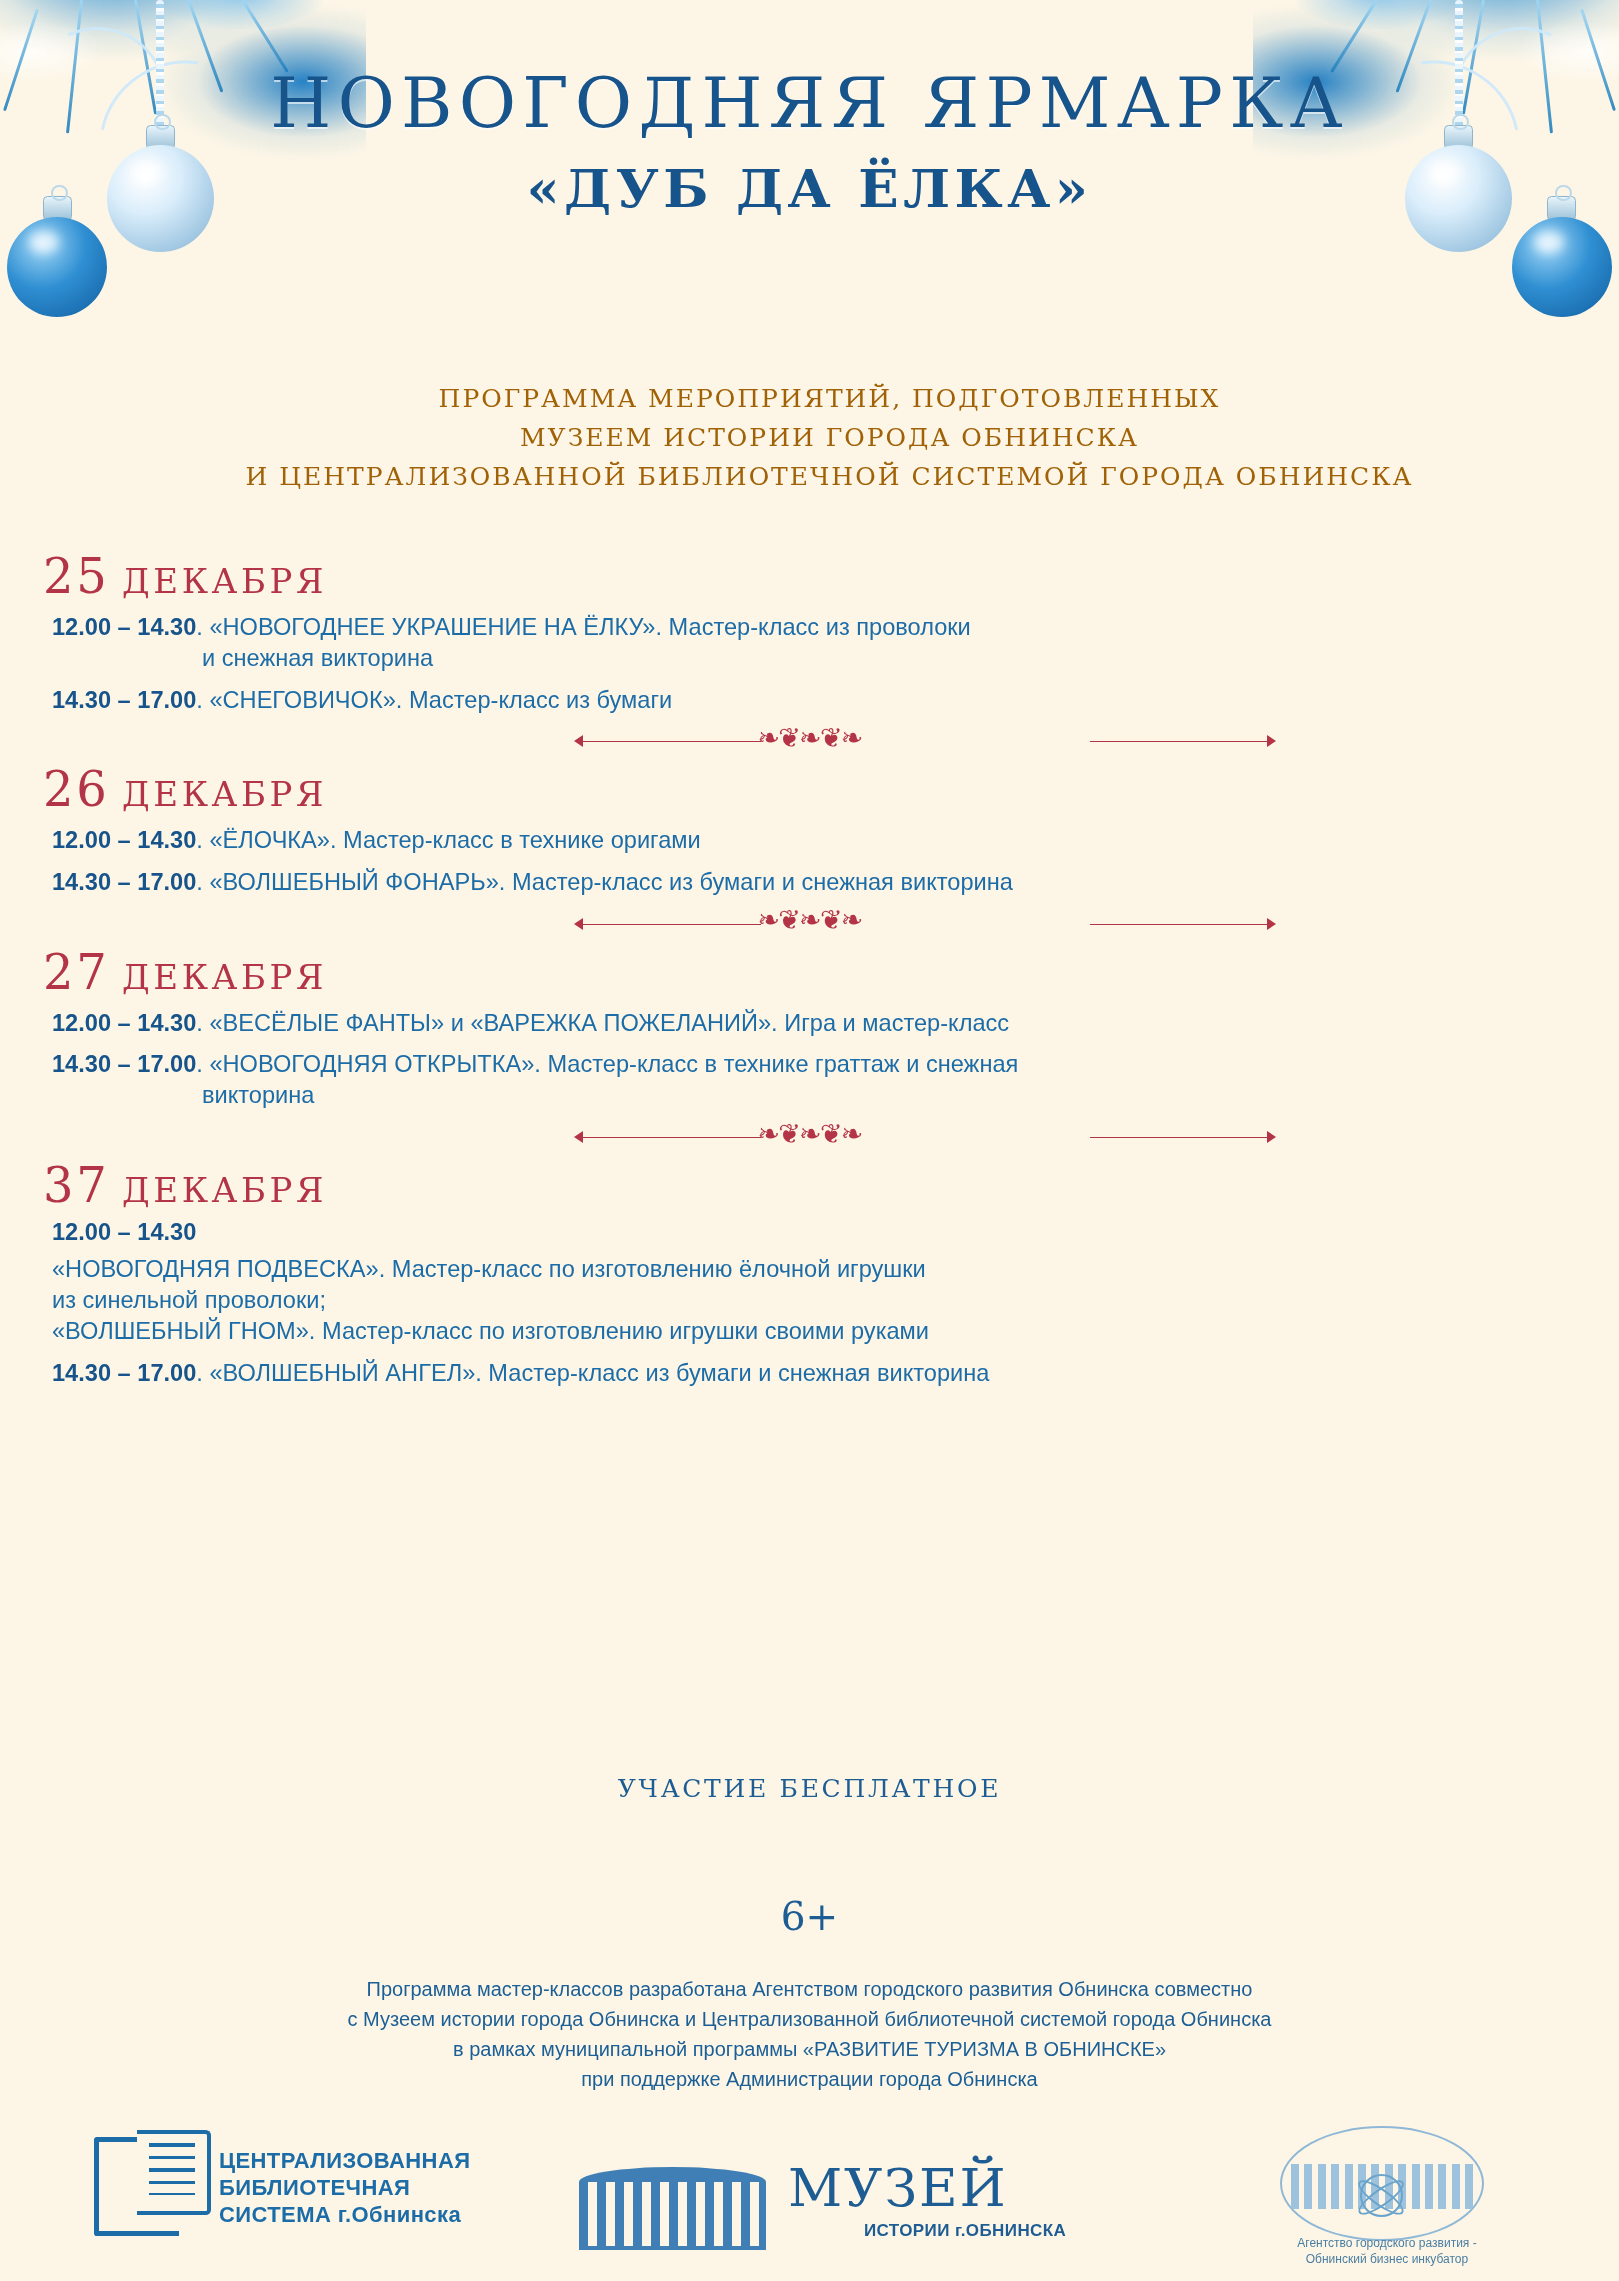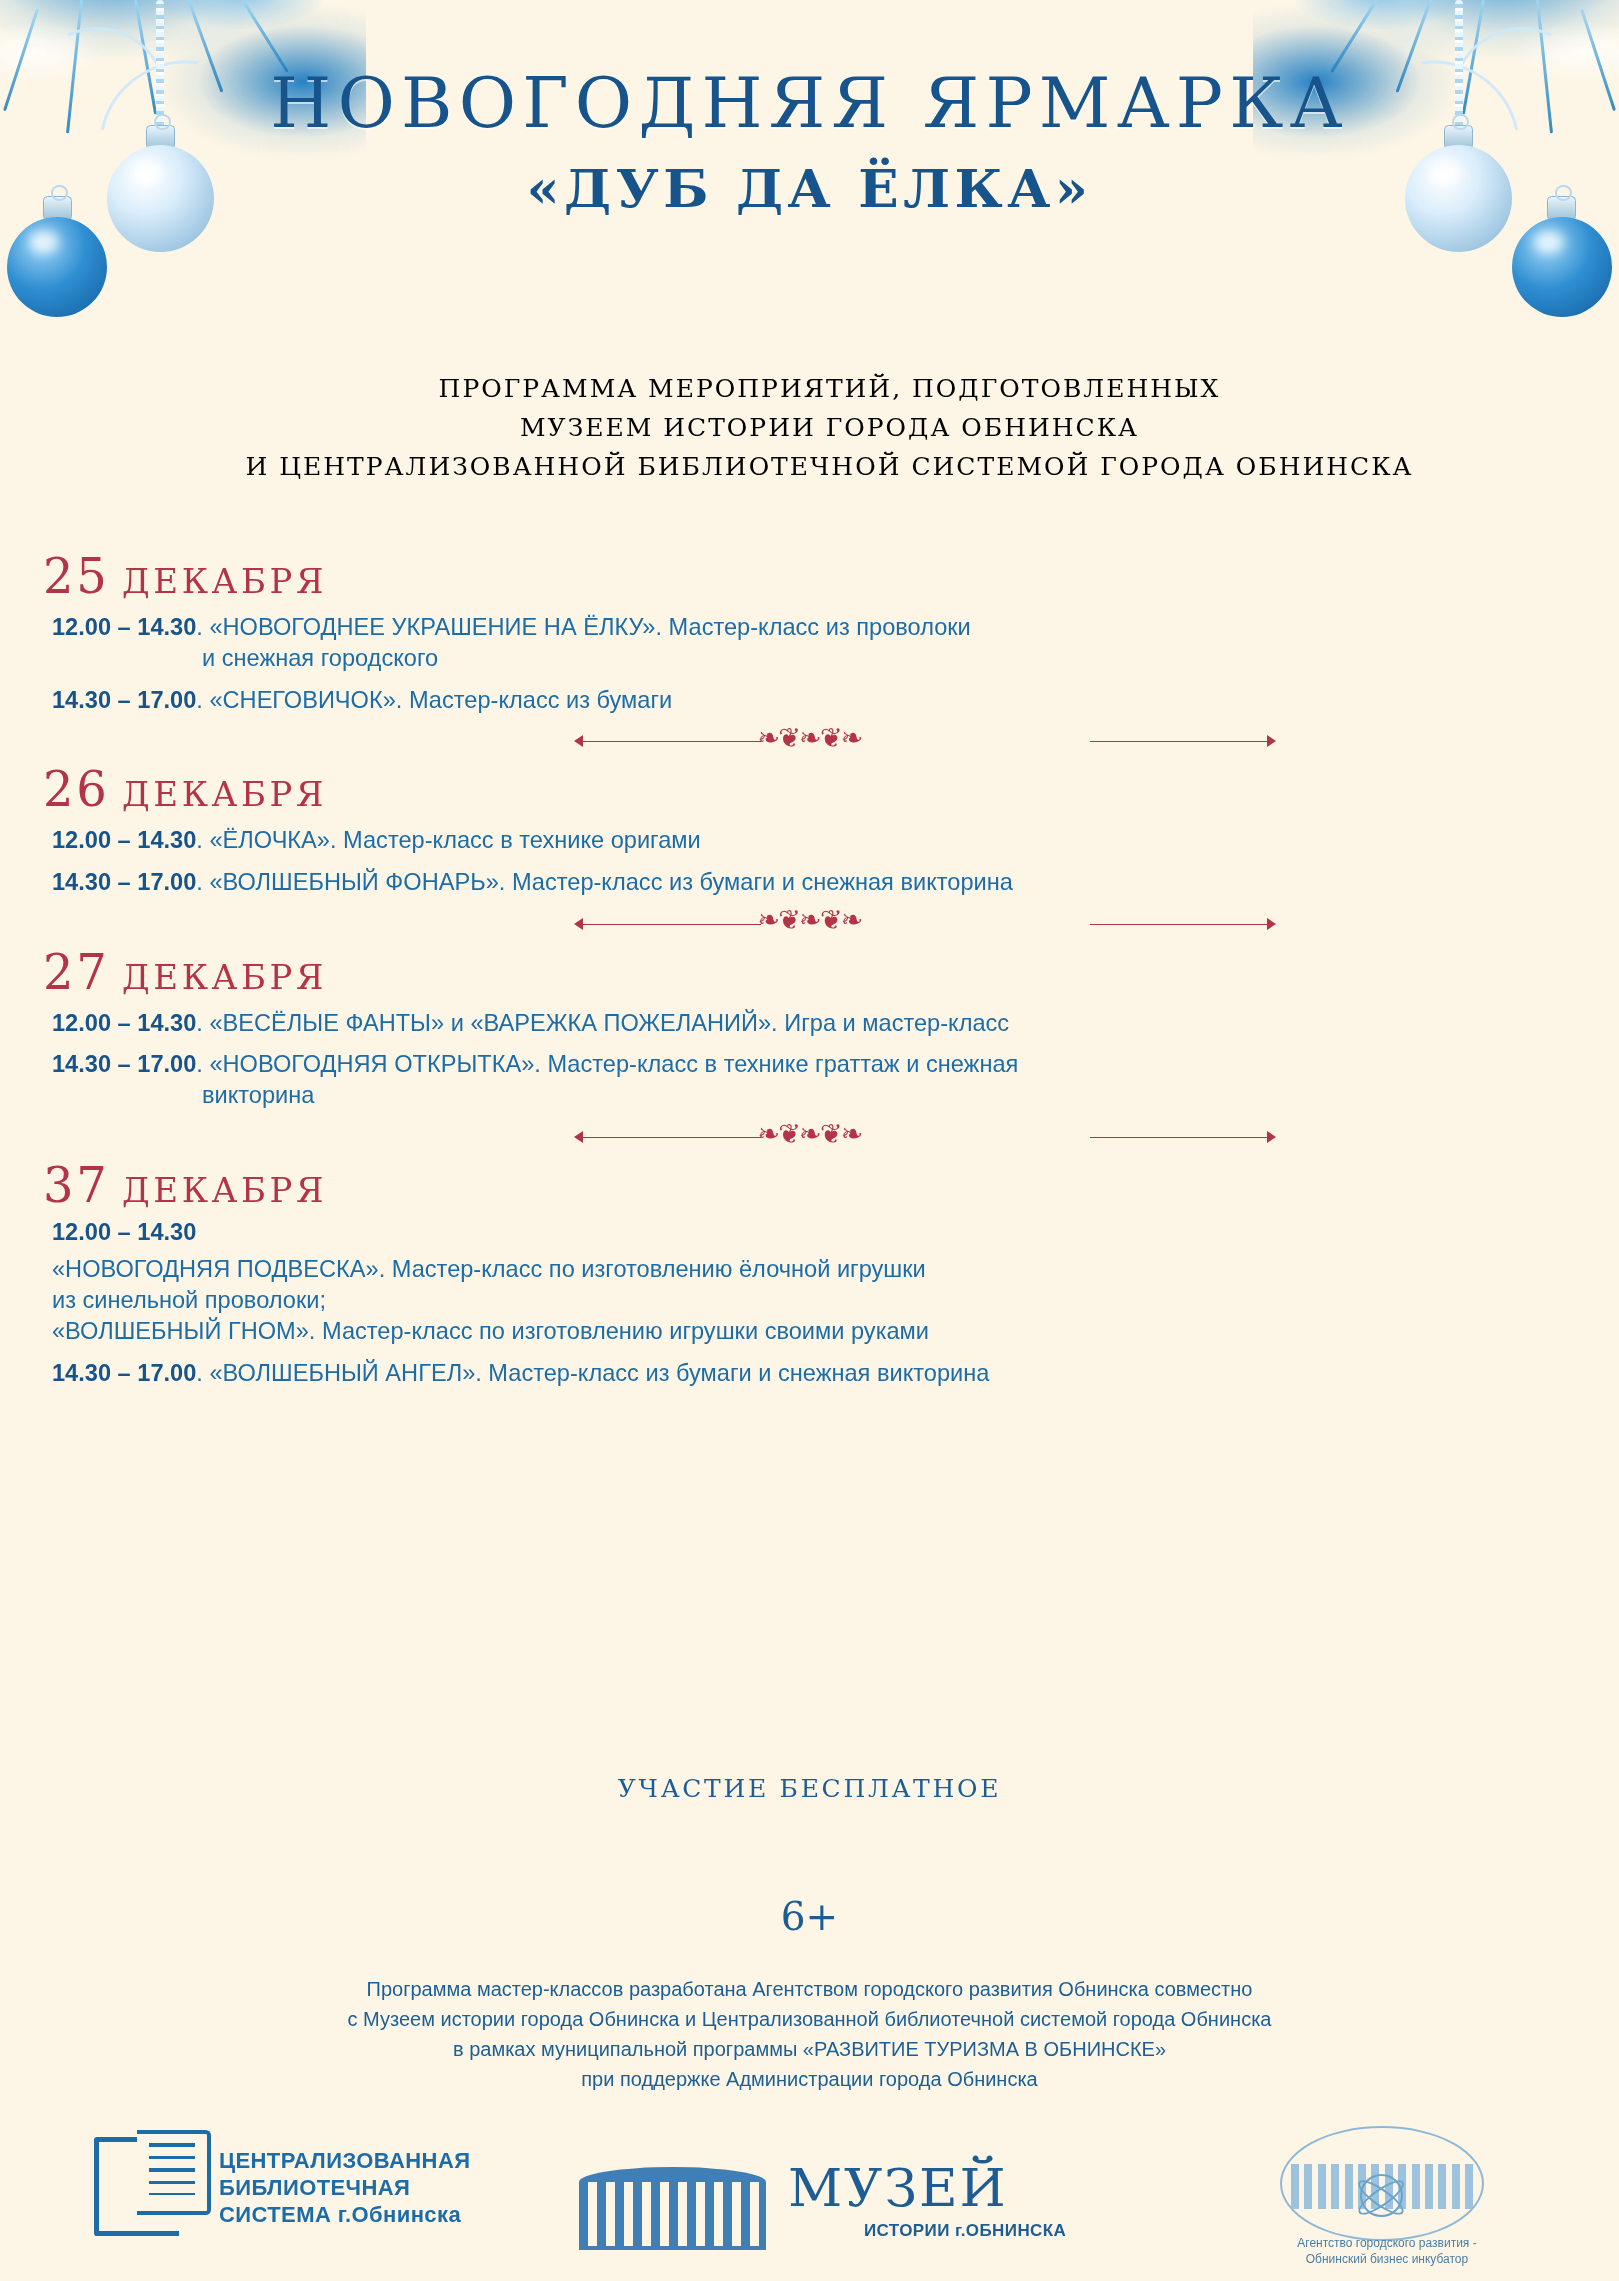--- a/index.html
+++ b/index.html
@@ -136,7 +136,7 @@
 
   .program-head {
     position: absolute;
-    top: 370px;
+    top: 380px;
     left: 0;
     right: 0;
     text-align: center;
@@ -144,7 +144,7 @@
     font-size: 25px;
     letter-spacing: 2px;
     line-height: 1.55;
-    color: #000000;
+    color: #a16207;
     z-index: 5;
     padding-left: 40px;
   }

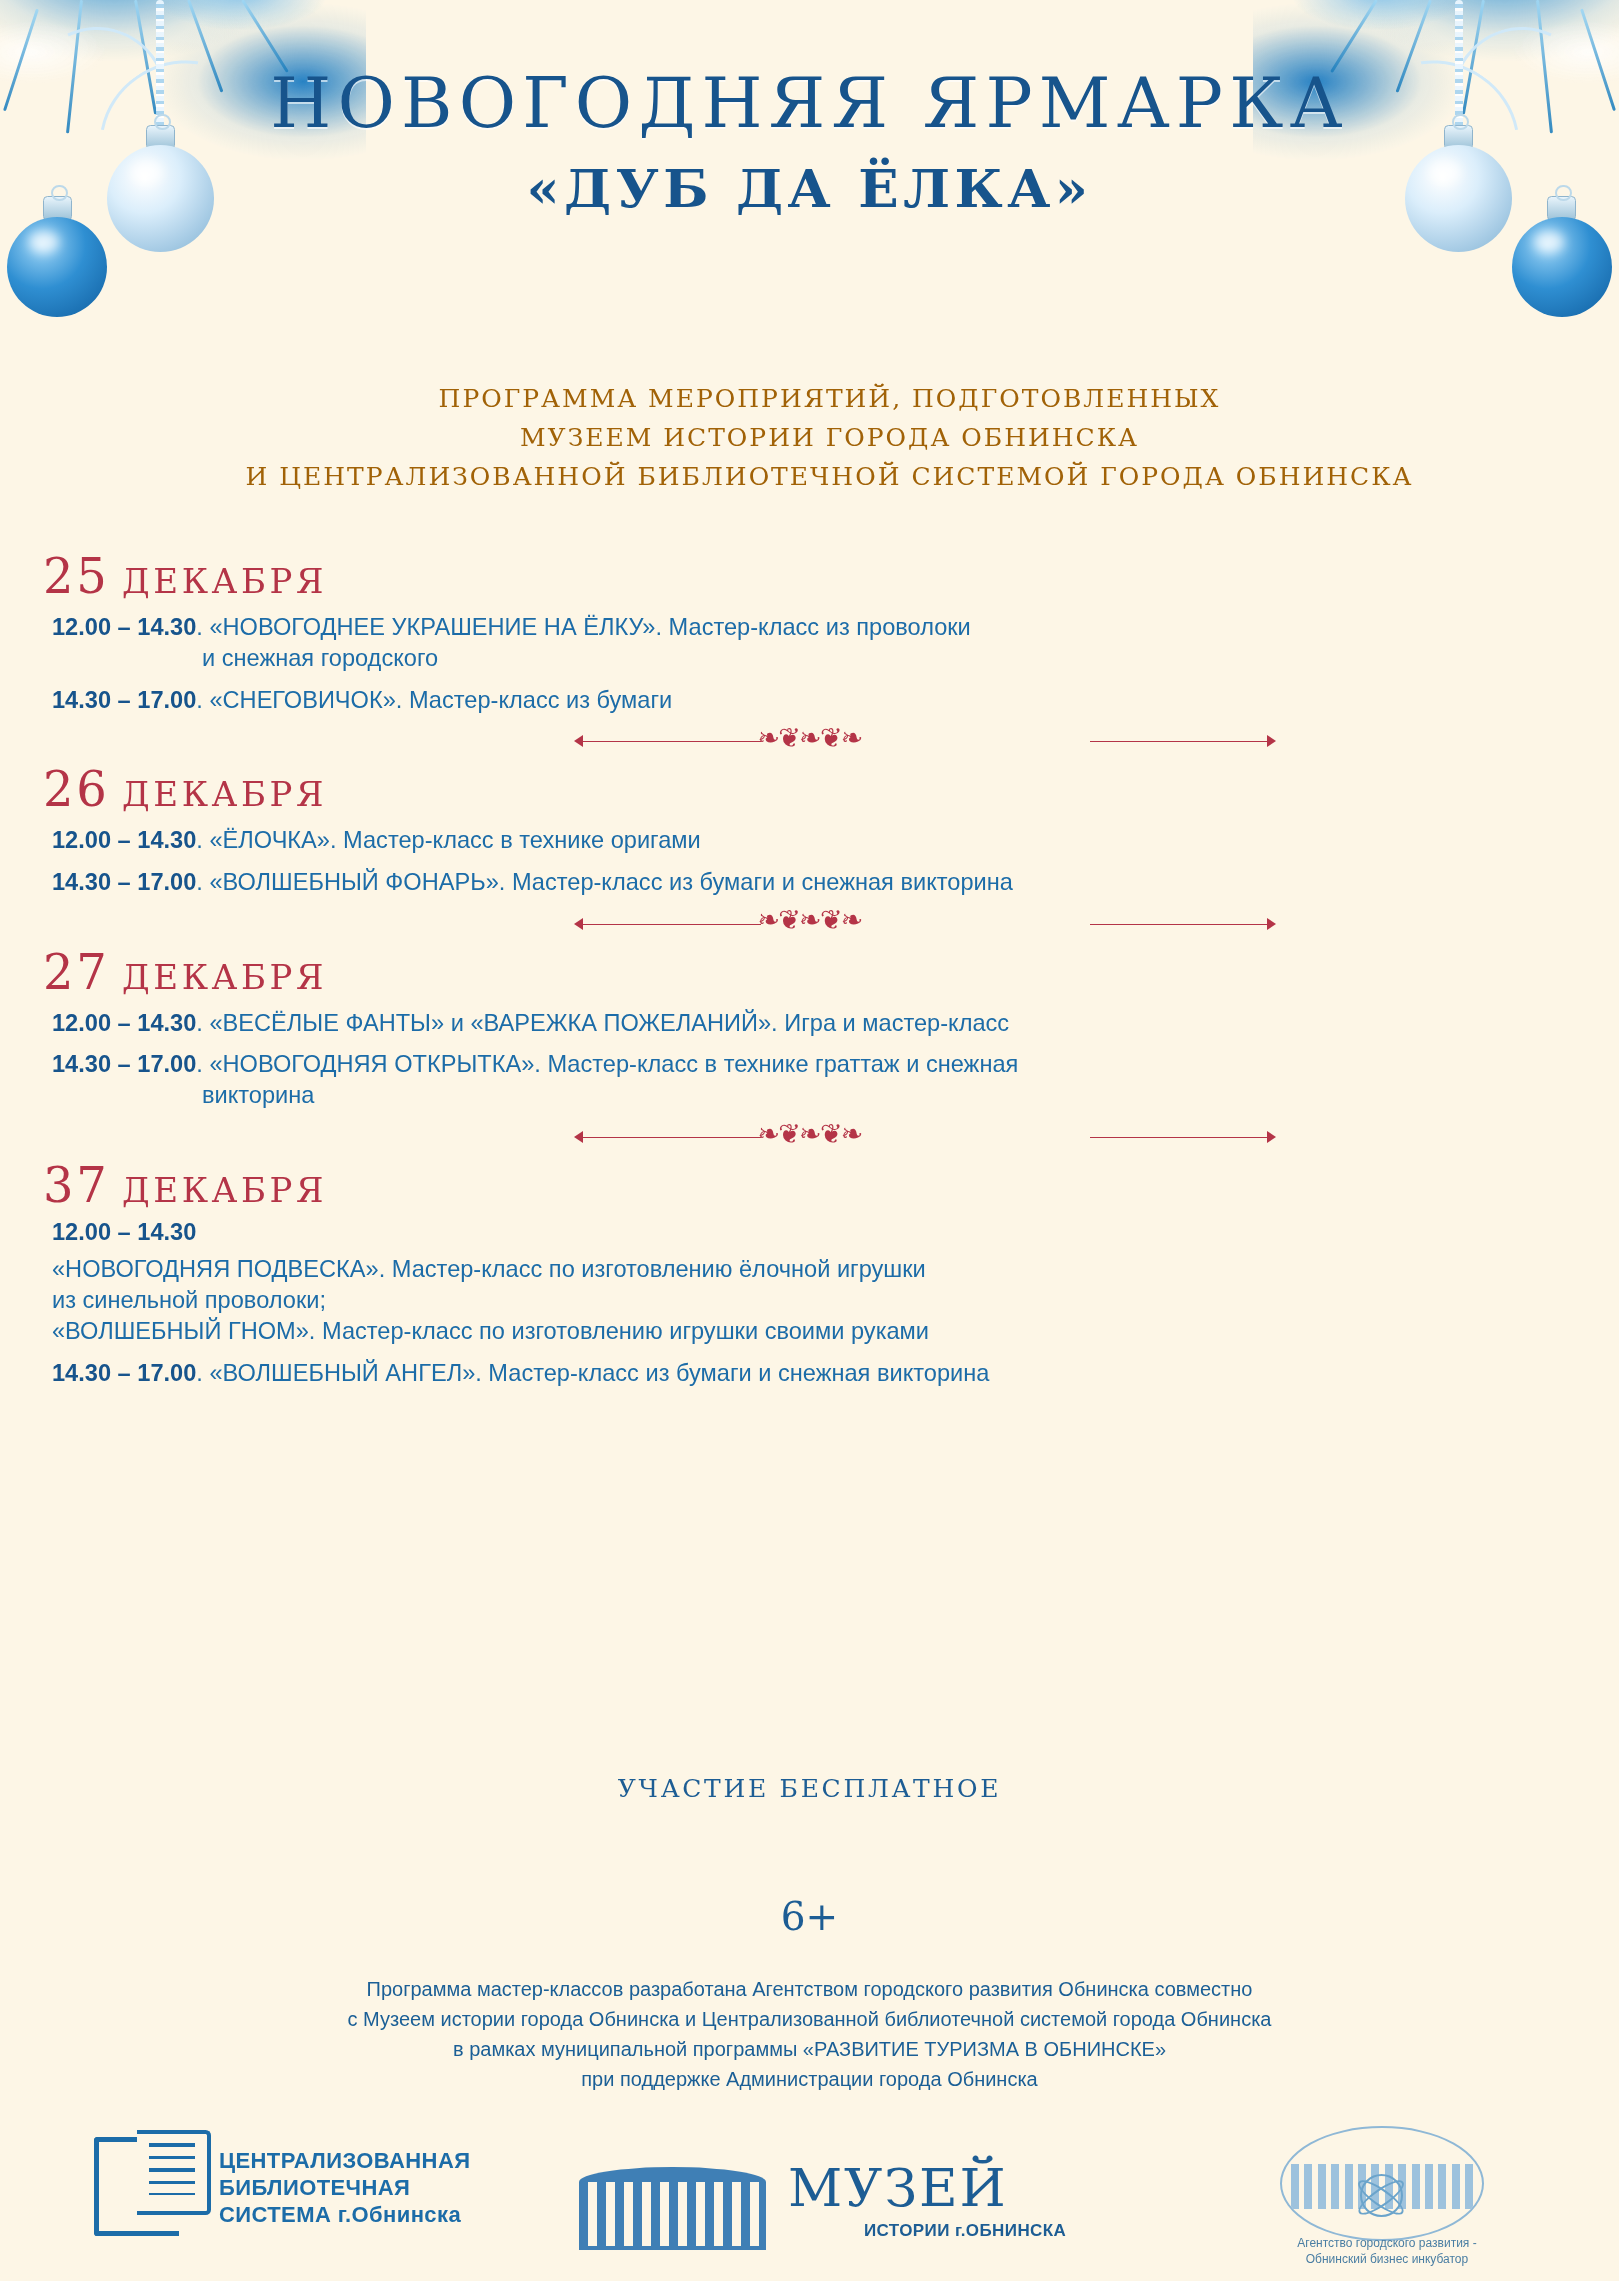--- a/index.html
+++ b/index.html
@@ -503,7 +503,7 @@
       </div>
       <div class="event">
         <span class="time">12.00 – 14.30</span><span>. «НОВОГОДНЕЕ УКРАШЕНИЕ НА ЁЛКУ». Мастер-класс из проволоки</span>
-        <span class="indent">и снежная городского</span>
+        <span class="indent">и снежная викторина</span>
       </div>
       <div class="event">
         <span class="time">14.30 – 17.00</span><span>. «СНЕГОВИЧОК». Мастер-класс из бумаги</span>

